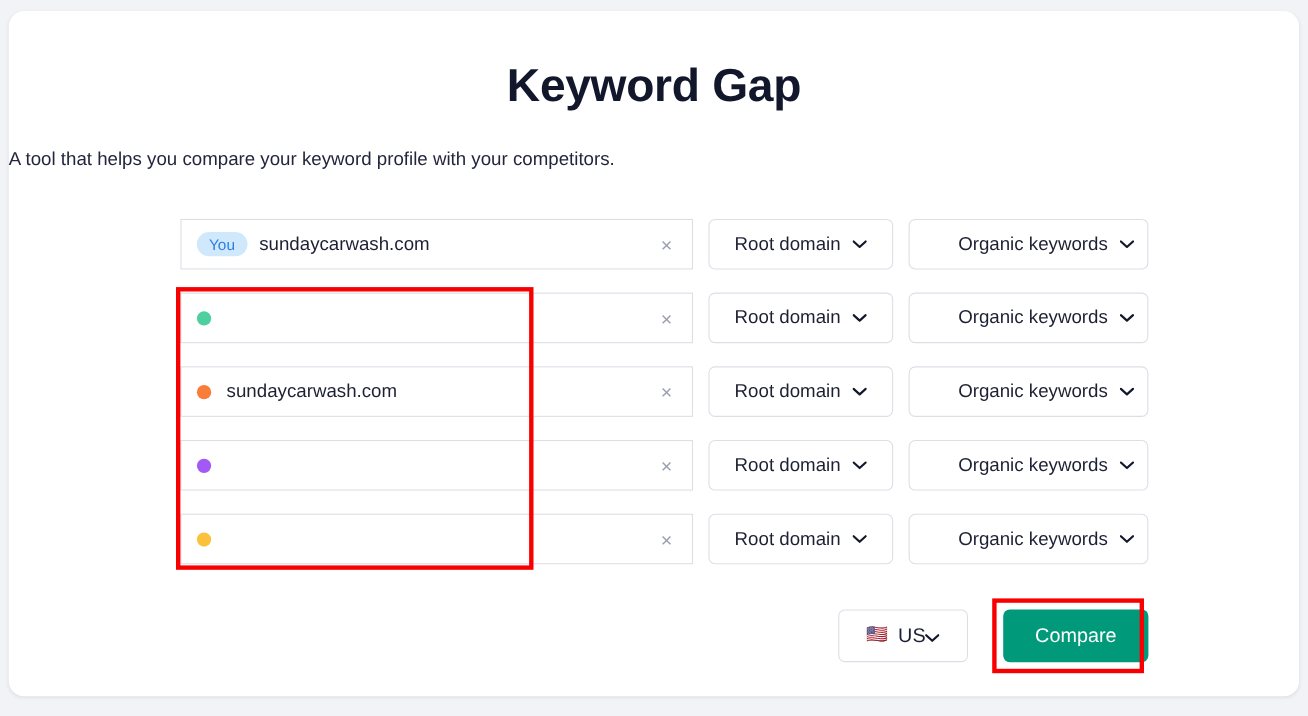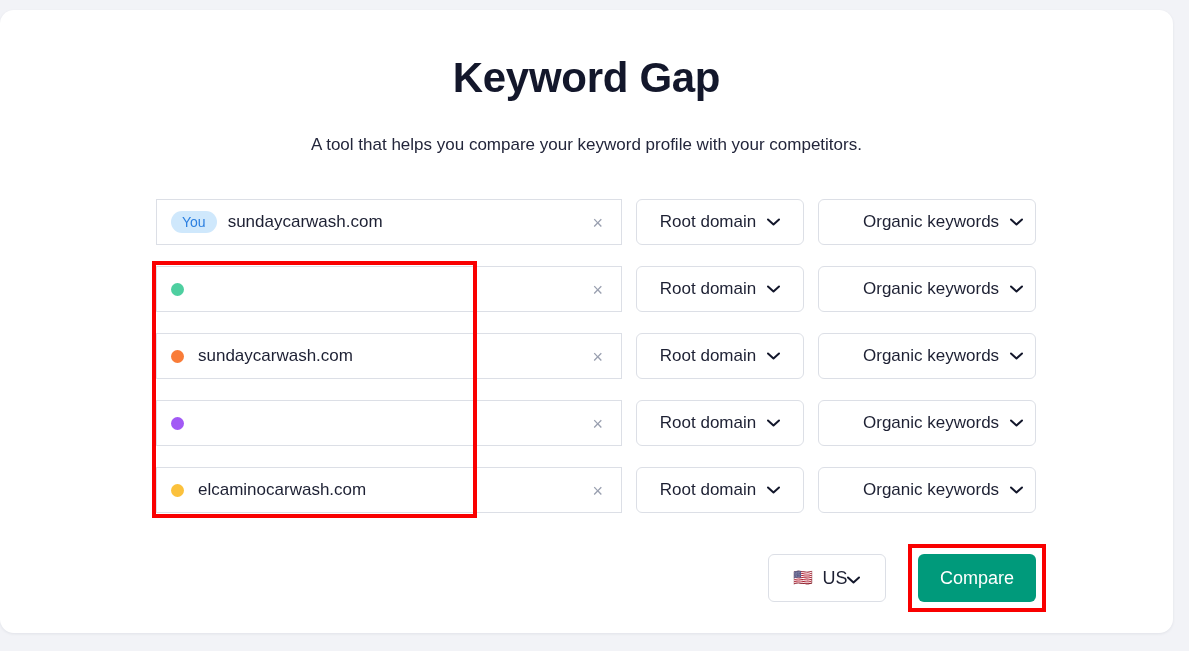--- a/index.html
+++ b/index.html
@@ -15,7 +15,7 @@
   }
   .page-card {
     position: absolute;
-    left: 0;
+    left: 8px;
     top: 10px;
     width: 1173px;
     height: 623px;

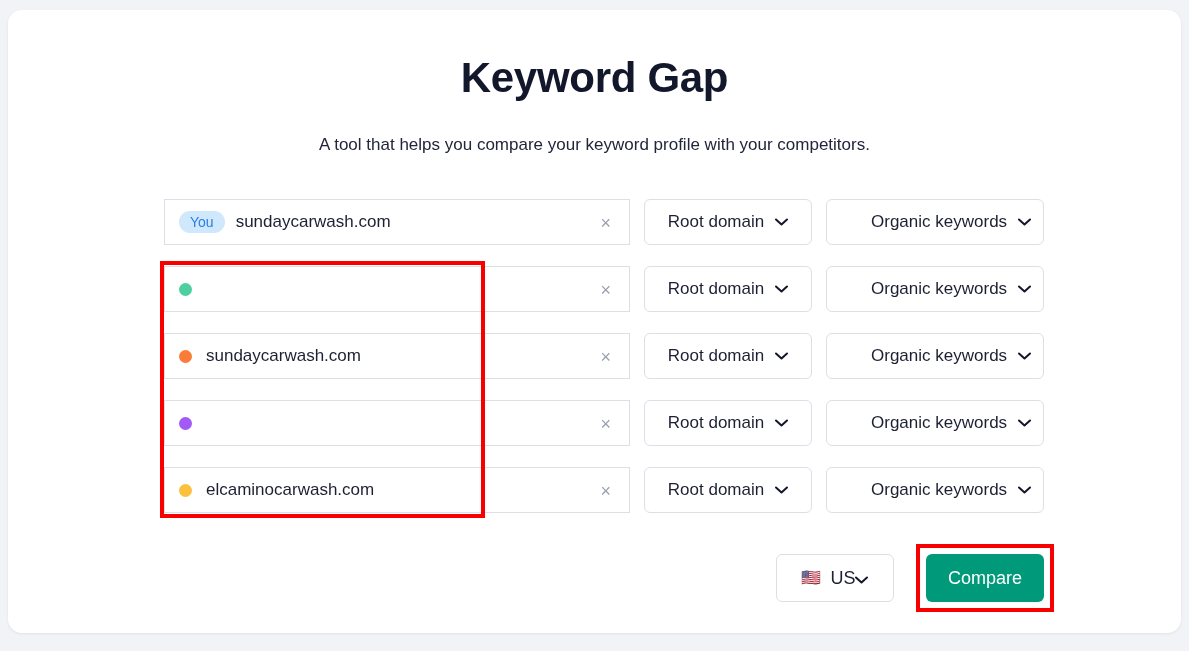--- a/index.html
+++ b/index.html
@@ -41,7 +41,7 @@
     left: 0;
     top: 122px;
     width: 100%;
-    text-align: center;
+    text-align: left;
     font-size: 17px;
     color: #23263b;
     line-height: 26px;

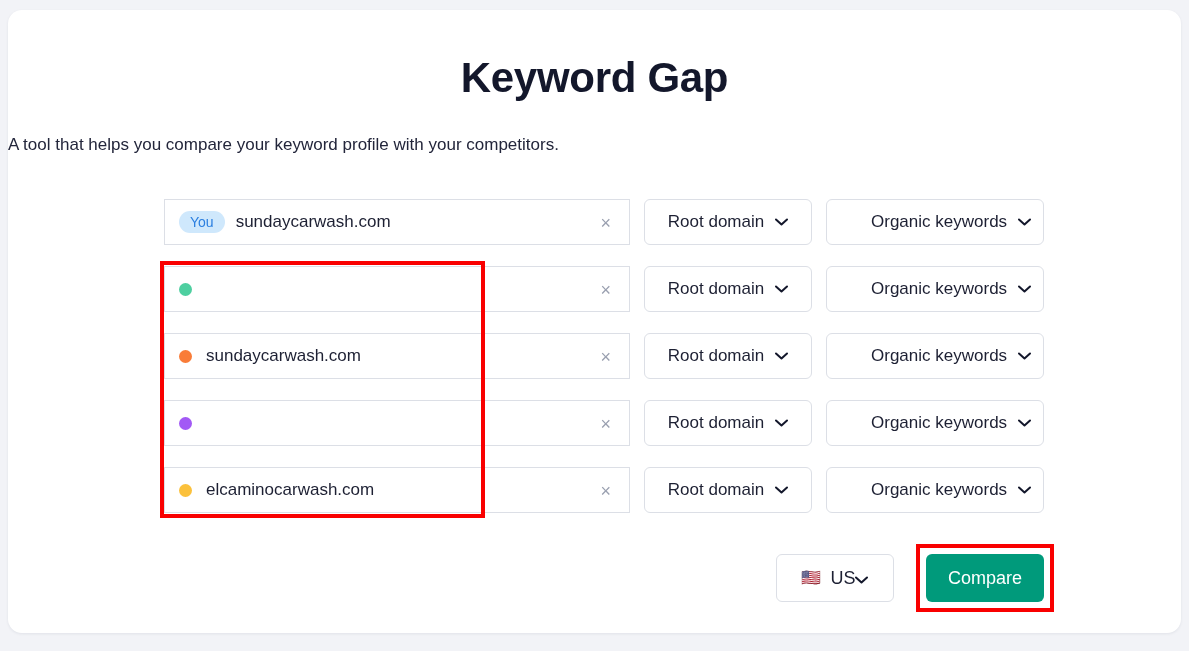--- a/index.html
+++ b/index.html
@@ -304,7 +304,6 @@
     <div class="row">
       <div class="domain-field">
         <span class="dot" style="background:#fbc13c"></span>
-        <span class="domain-text">elcaminocarwash.com</span>
         <span class="clear-icon">×</span>
       </div>
       <div class="select select-scope">

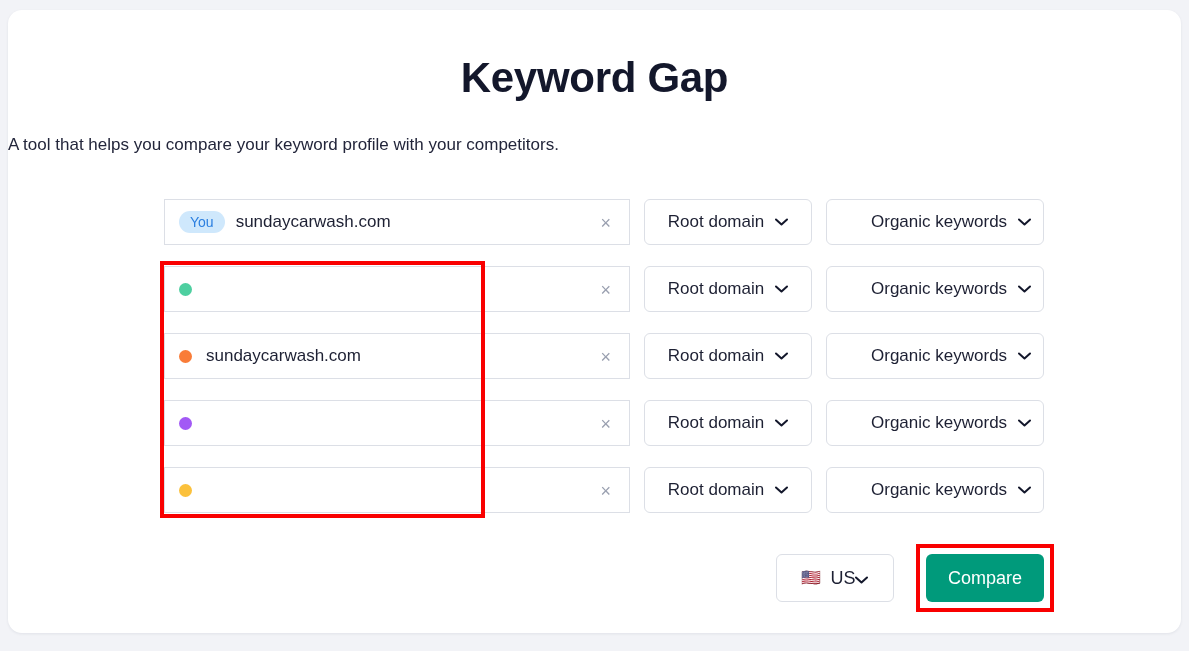--- a/index.html
+++ b/index.html
@@ -167,7 +167,7 @@
     margin-left: 32px;
   }
   .compare-btn {
-    width: 118px;
+    width: 132px;
     height: 48px;
     background: #009a7b;
     color: #ffffff;

